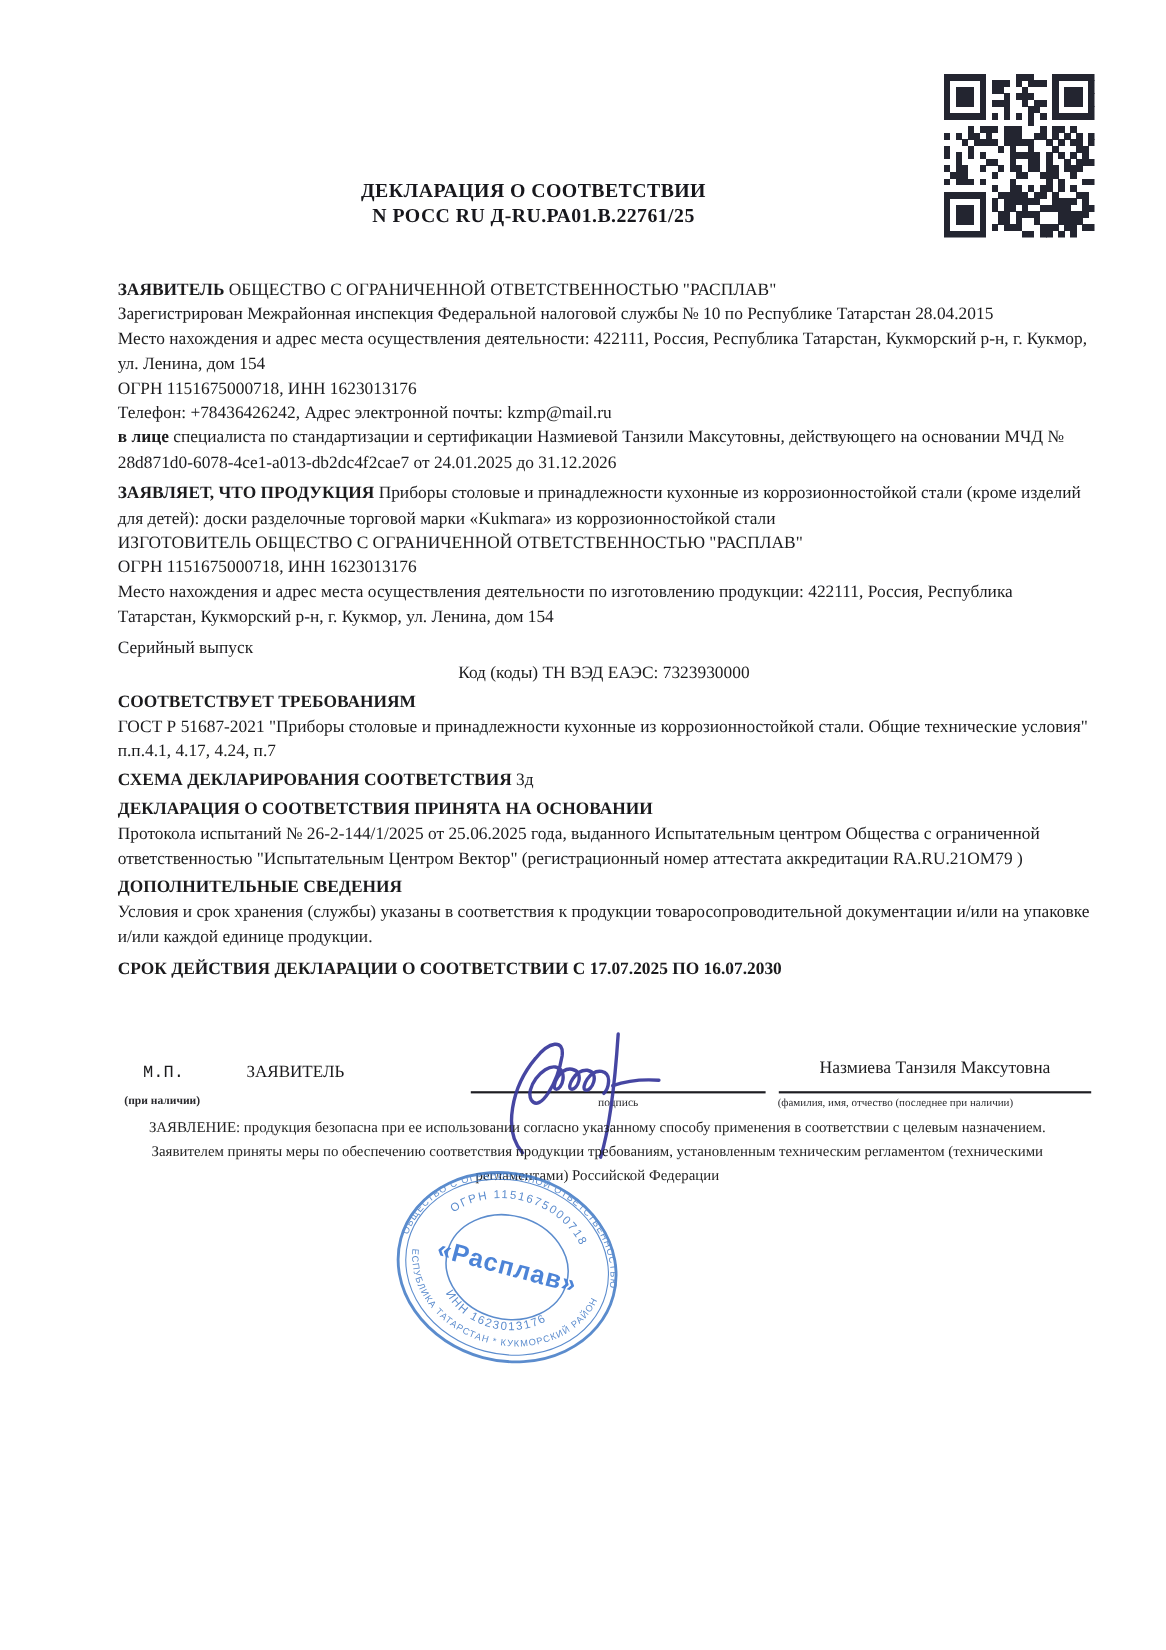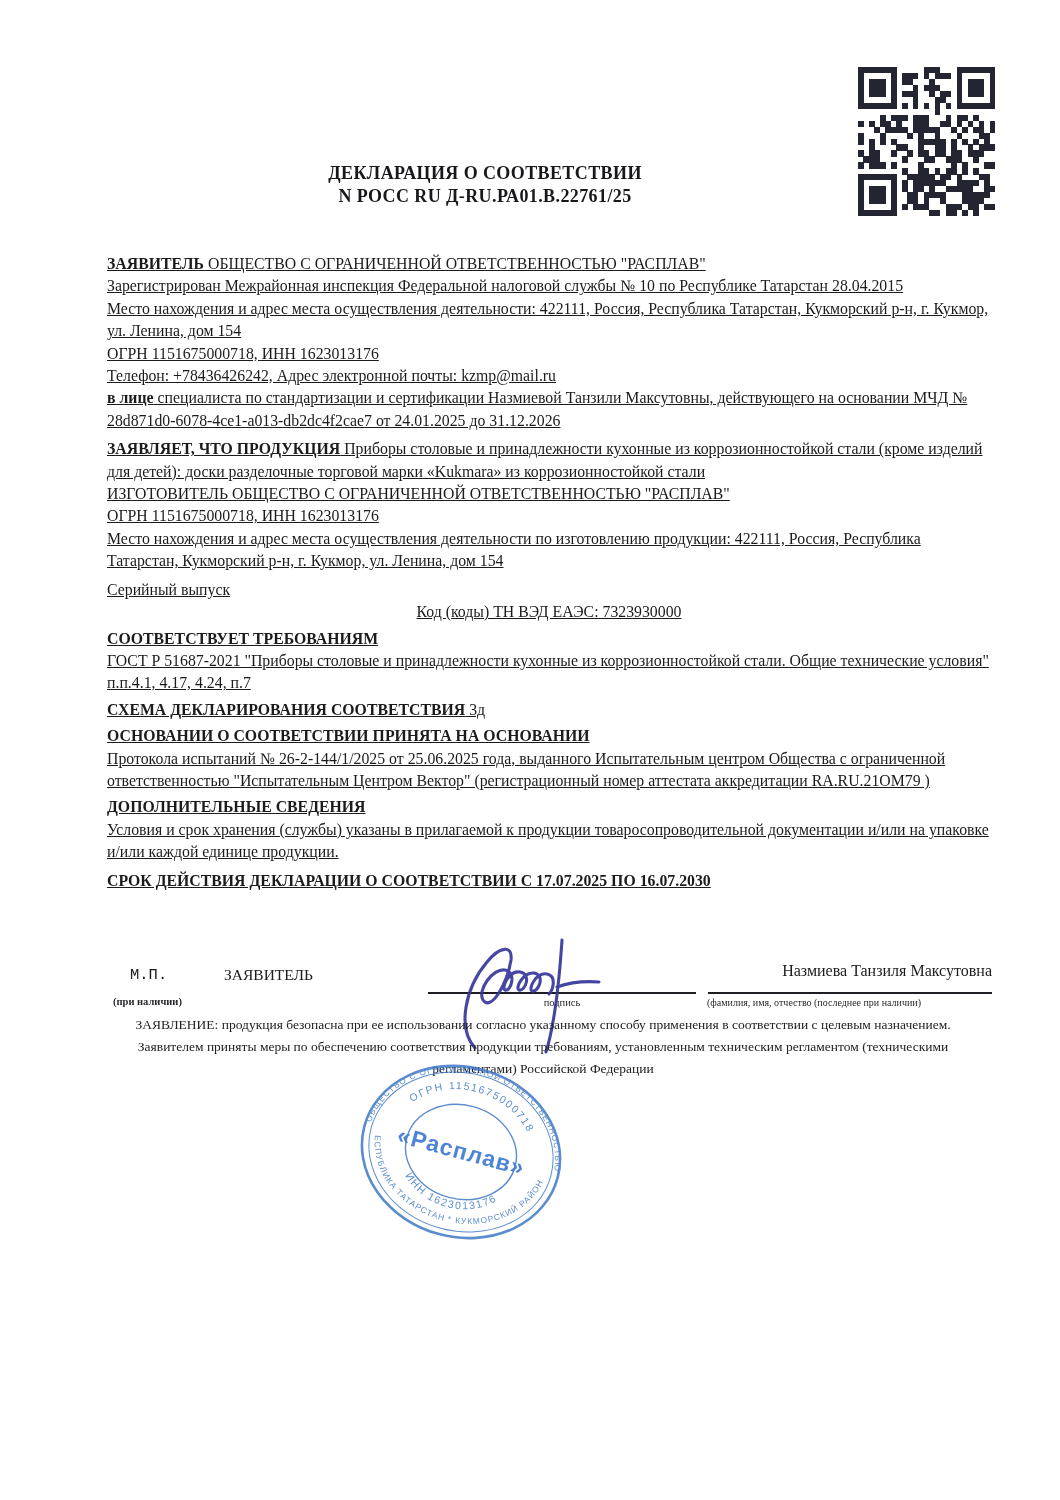--- a/index.html
+++ b/index.html
@@ -10,7 +10,7 @@
               font-weight:bold;font-size:18px;line-height:23px;letter-spacing:.4px;color:#17171c;}
   .qr{position:absolute;left:858px;top:67px;width:137px;height:149px;}
   
-  .content{position:absolute;left:107px;top:253px;width:884px;font-size:15.8px;line-height:22.4px;text-decoration:underline;}
+  .content{position:absolute;left:107px;top:253px;width:884px;font-size:15.8px;line-height:22.4px;}
   .content p{margin:0;}
   .mt4{margin-top:4px !important;} .mt6{margin-top:6px !important;}
   b.lead{font-weight:bold;}

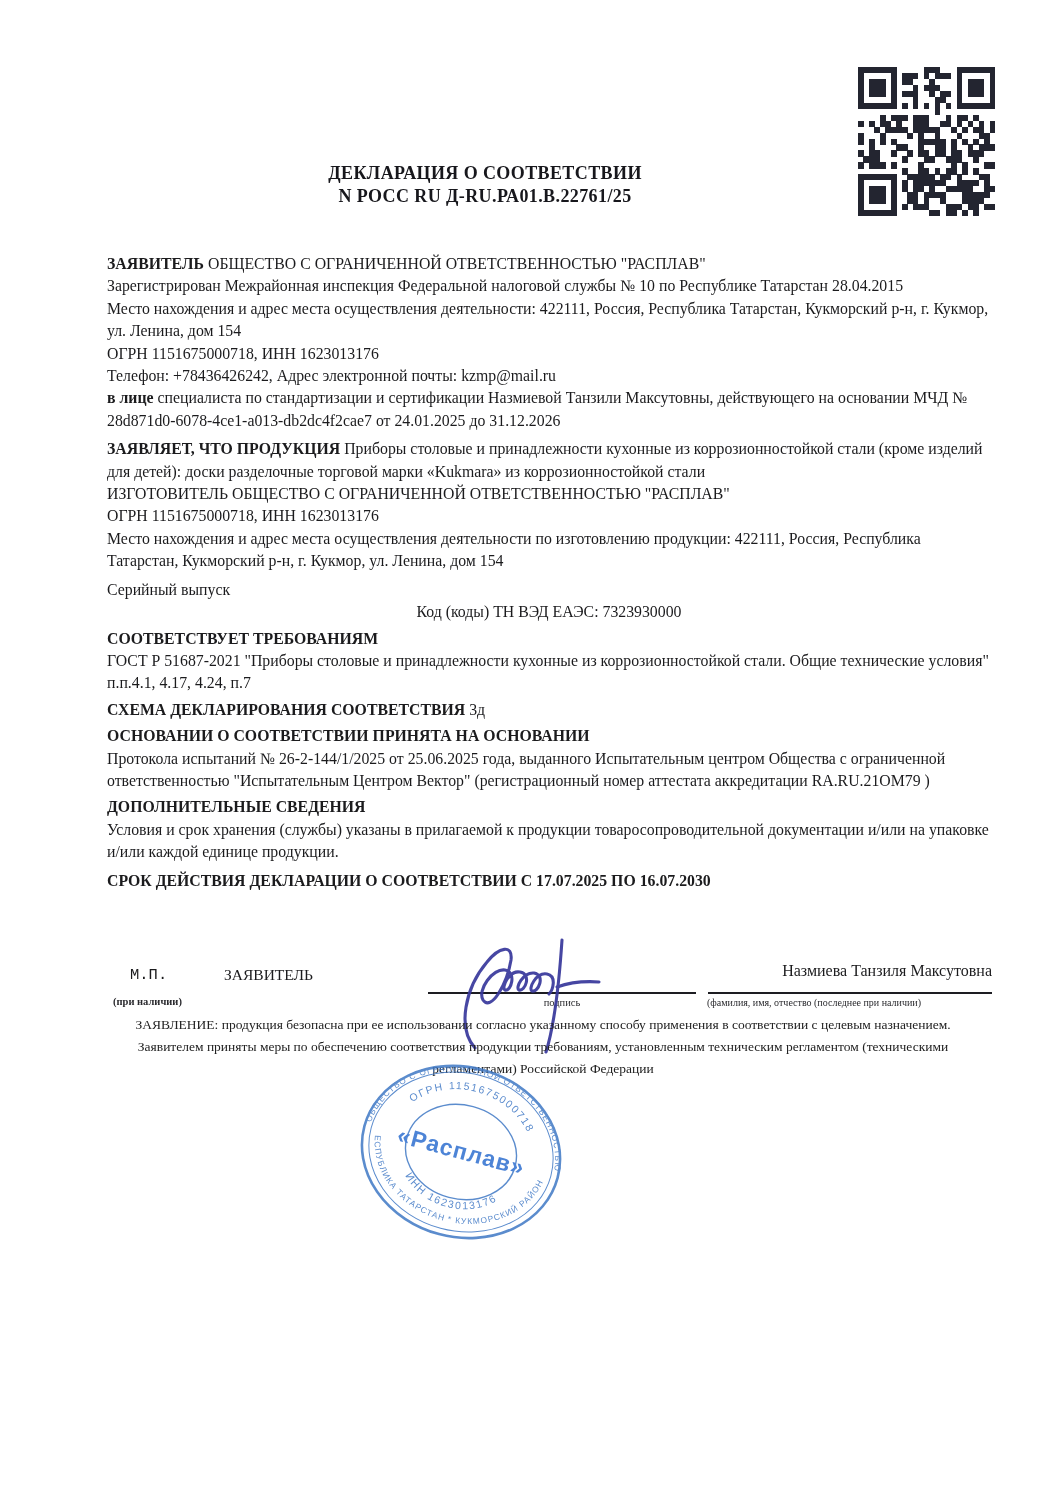--- a/index.html
+++ b/index.html
@@ -376,7 +376,7 @@
     <p class="heading mt4">СООТВЕТСТВУЕТ ТРЕБОВАНИЯМ</p>
     <p>ГОСТ Р 51687-2021 "Приборы столовые и принадлежности кухонные из коррозионностойкой стали. Общие технические условия" п.п.4.1, 4.17, 4.24, п.7</p>
     <p class="mt4"><b class="lead">СХЕМА ДЕКЛАРИРОВАНИЯ СООТВЕТСТВИЯ</b><span> 3д</span></p>
-    <p class="heading mt4">ОСНОВАНИИ О СООТВЕТСТВИИ ПРИНЯТА НА ОСНОВАНИИ</p>
+    <p class="heading mt4">ДЕКЛАРАЦИЯ О СООТВЕТСТВИЯ ПРИНЯТА НА ОСНОВАНИИ</p>
     <p>Протокола испытаний № 26-2-144/1/2025 от 25.06.2025 года, выданного Испытательным центром Общества с ограниченной ответственностью "Испытательным Центром Вектор" (регистрационный номер аттестата аккредитации RA.RU.21ОМ79 )</p>
     <p class="heading mt4">ДОПОЛНИТЕЛЬНЫЕ СВЕДЕНИЯ</p>
     <p>Условия и срок хранения (службы) указаны в прилагаемой к продукции товаросопроводительной документации и/или на упаковке и/или каждой единице продукции.</p>

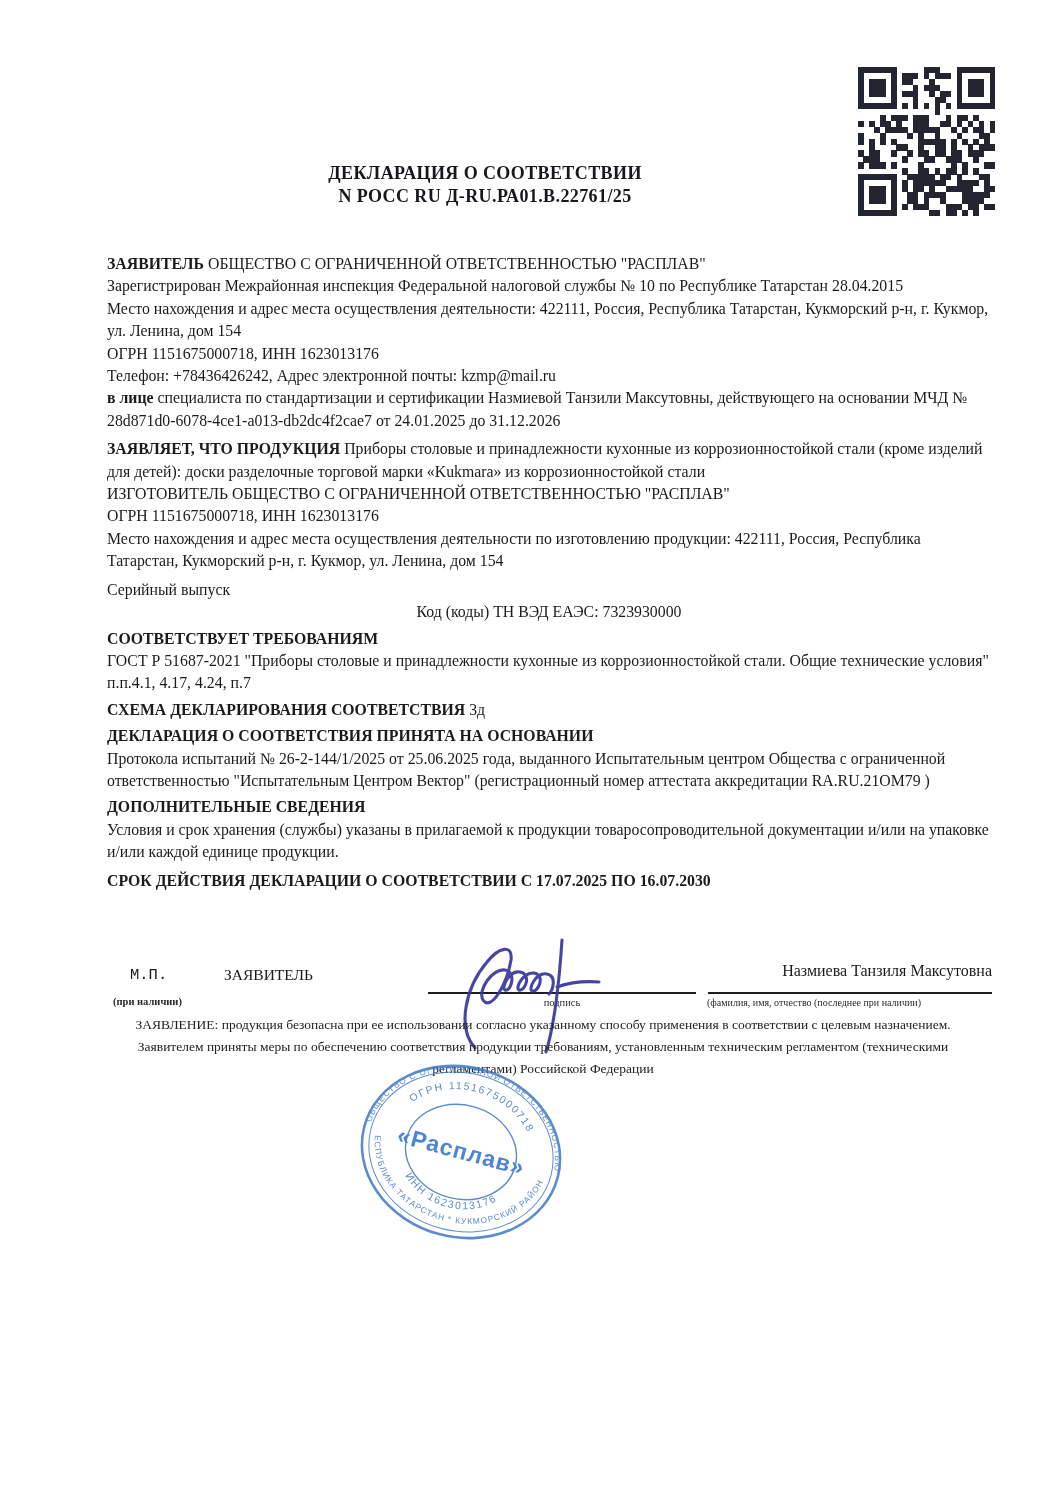--- a/index.html
+++ b/index.html
@@ -379,7 +379,7 @@
     <p class="heading mt4">ДЕКЛАРАЦИЯ О СООТВЕТСТВИЯ ПРИНЯТА НА ОСНОВАНИИ</p>
     <p>Протокола испытаний № 26-2-144/1/2025 от 25.06.2025 года, выданного Испытательным центром Общества с ограниченной ответственностью "Испытательным Центром Вектор" (регистрационный номер аттестата аккредитации RA.RU.21ОМ79 )</p>
     <p class="heading mt4">ДОПОЛНИТЕЛЬНЫЕ СВЕДЕНИЯ</p>
-    <p>Условия и срок хранения (службы) указаны в прилагаемой к продукции товаросопроводительной документации и/или на упаковке и/или каждой единице продукции.</p>
+    <p>Условия и срок хранения (службы) указаны в соответствия к продукции товаросопроводительной документации и/или на упаковке и/или каждой единице продукции.</p>
     <p class="heading mt6">СРОК ДЕЙСТВИЯ ДЕКЛАРАЦИИ О СООТВЕТСТВИИ С 17.07.2025 ПО 16.07.2030</p>
   </div>
 

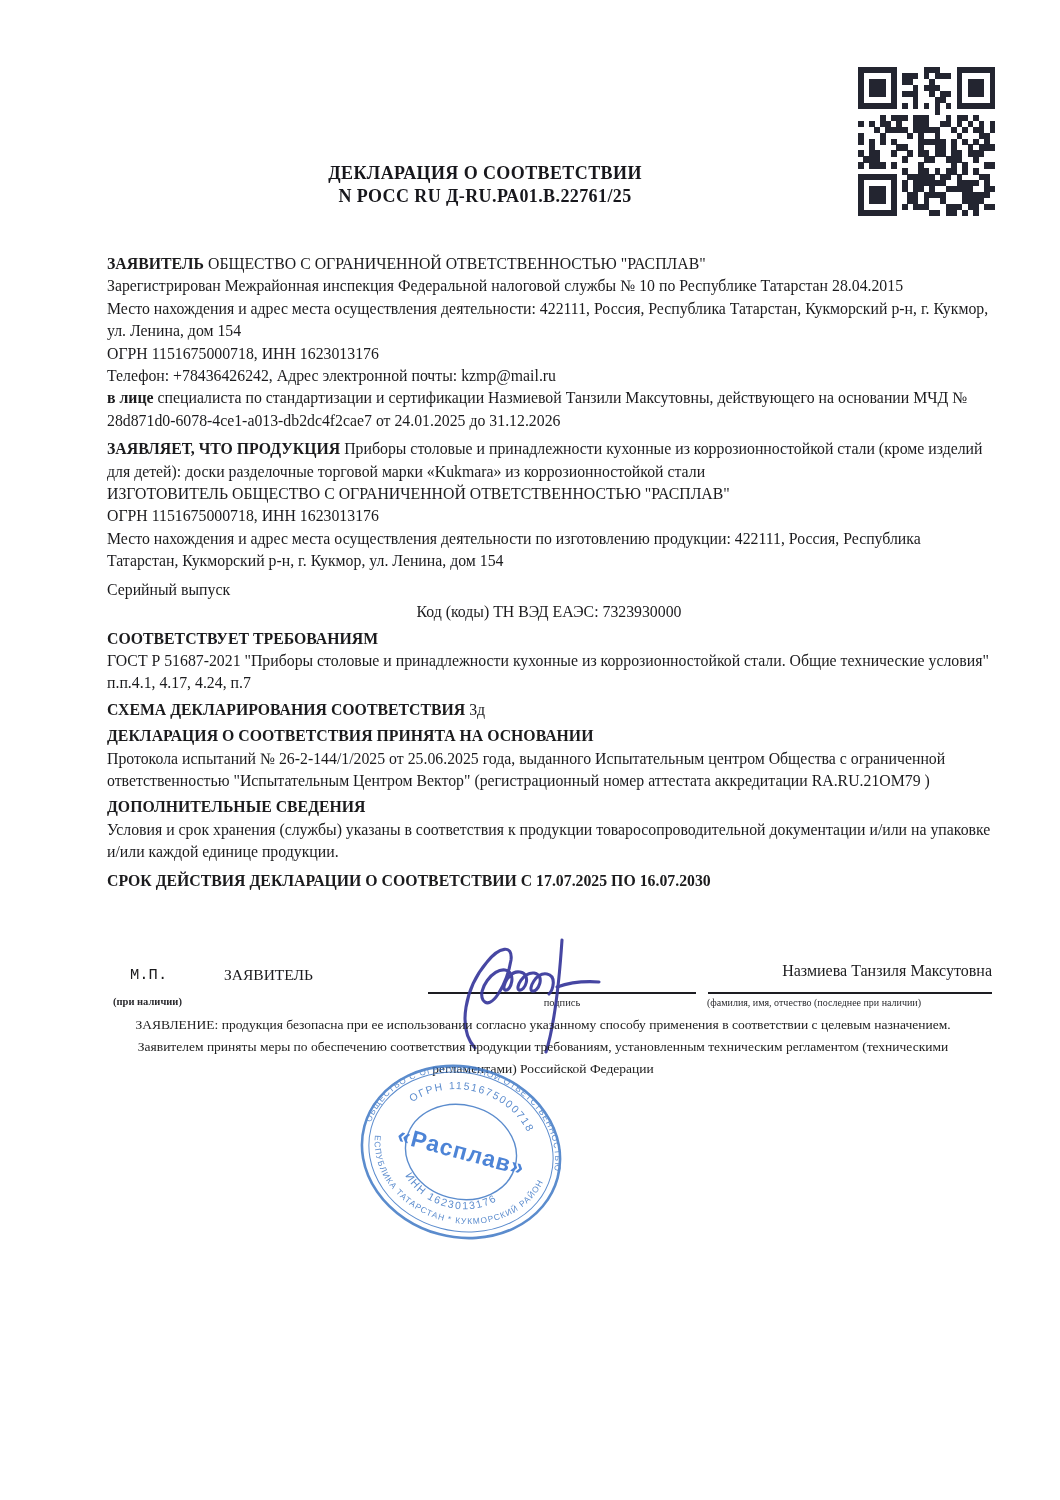--- a/index.html
+++ b/index.html
@@ -24,7 +24,7 @@
   .applicant{position:absolute;left:224px;top:966px;font-size:15.5px;}
   .sigline{position:absolute;left:428px;top:992px;width:268px;border-top:2px solid #1d1d22;}
   .sigcaption{position:absolute;left:428px;top:997px;width:268px;text-align:center;font-size:10.5px;color:#2a2a2e;}
-  .fio-name{position:absolute;left:708px;top:962px;width:284px;text-align:right;font-size:16px;}
+  .fio-name{position:absolute;left:708px;top:962px;width:284px;text-align:center;font-size:16px;}
   .fioline{position:absolute;left:708px;top:992px;width:284px;border-top:2px solid #1d1d22;}
   .fiocaption{position:absolute;left:672px;top:997px;width:284px;text-align:center;font-size:10px;color:#2a2a2e;}
   .signature-svg{position:absolute;left:445px;top:936px;}

